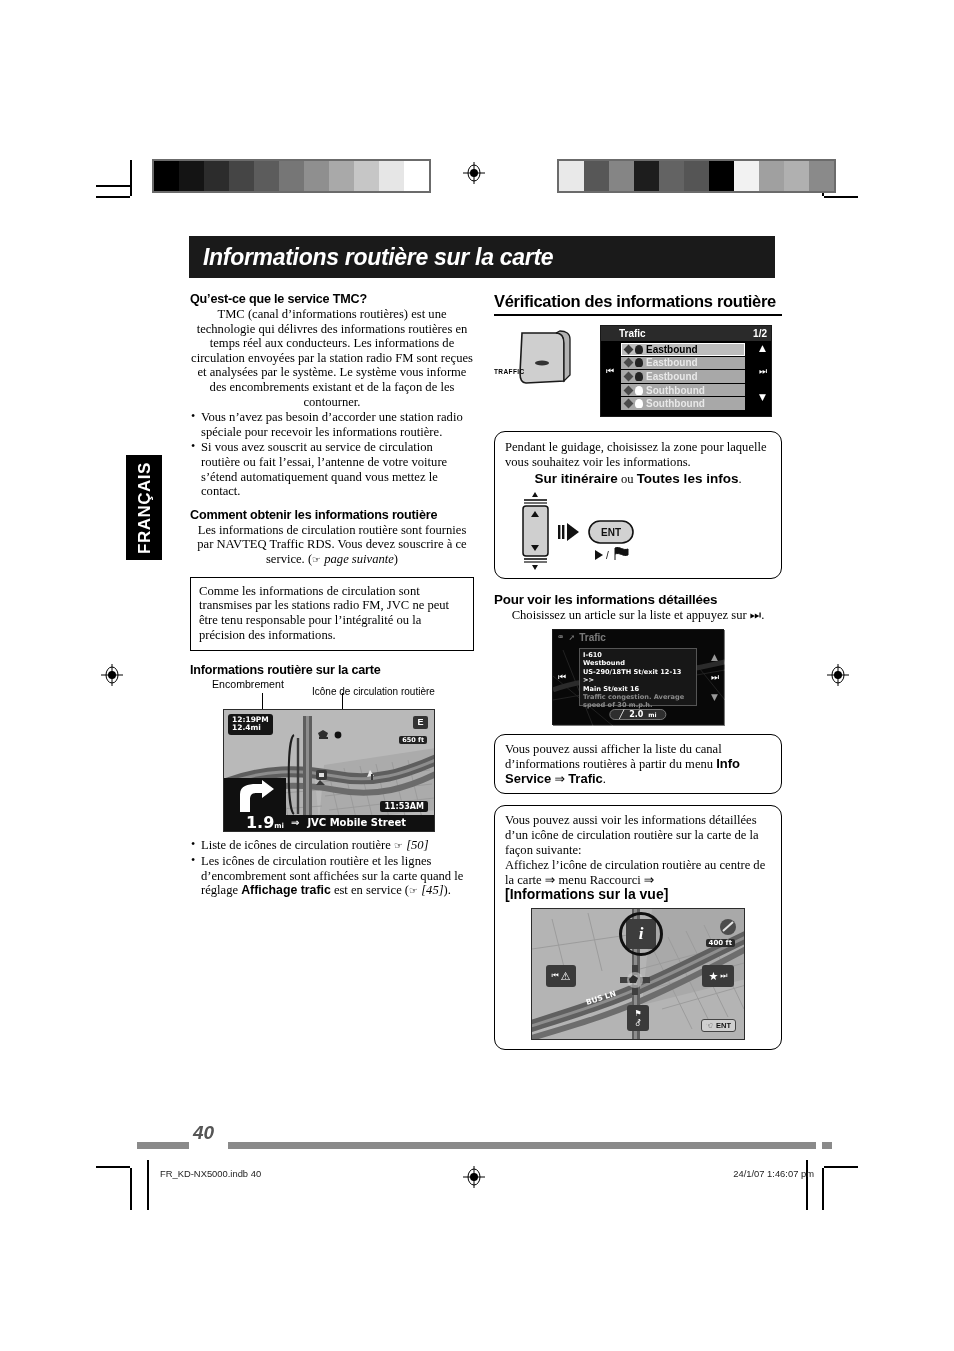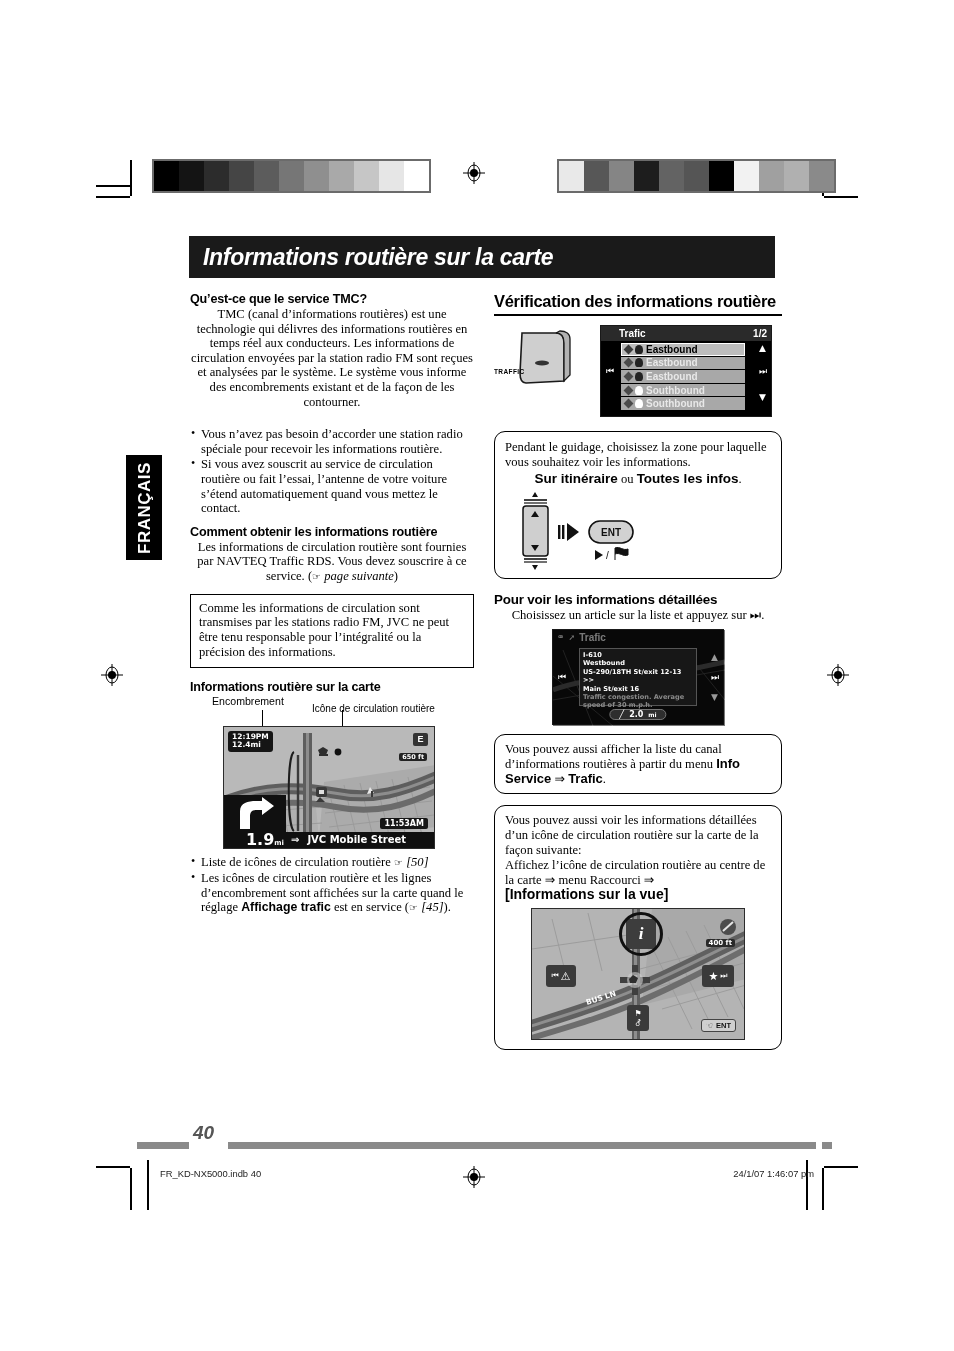--- a/index.html
+++ b/index.html
@@ -59,7 +59,7 @@
     font-size: 12.6px; line-height: 14.6px; color: #000;
     text-align: center;
   }
-  ul.bullets { list-style: none; margin-top: 18px; }
+  ul.bullets { list-style: none; margin-top: 1px; }
   ul.bullets li {
     position: relative; padding-left: 11px;
     font-family: "Liberation Serif", serif;

